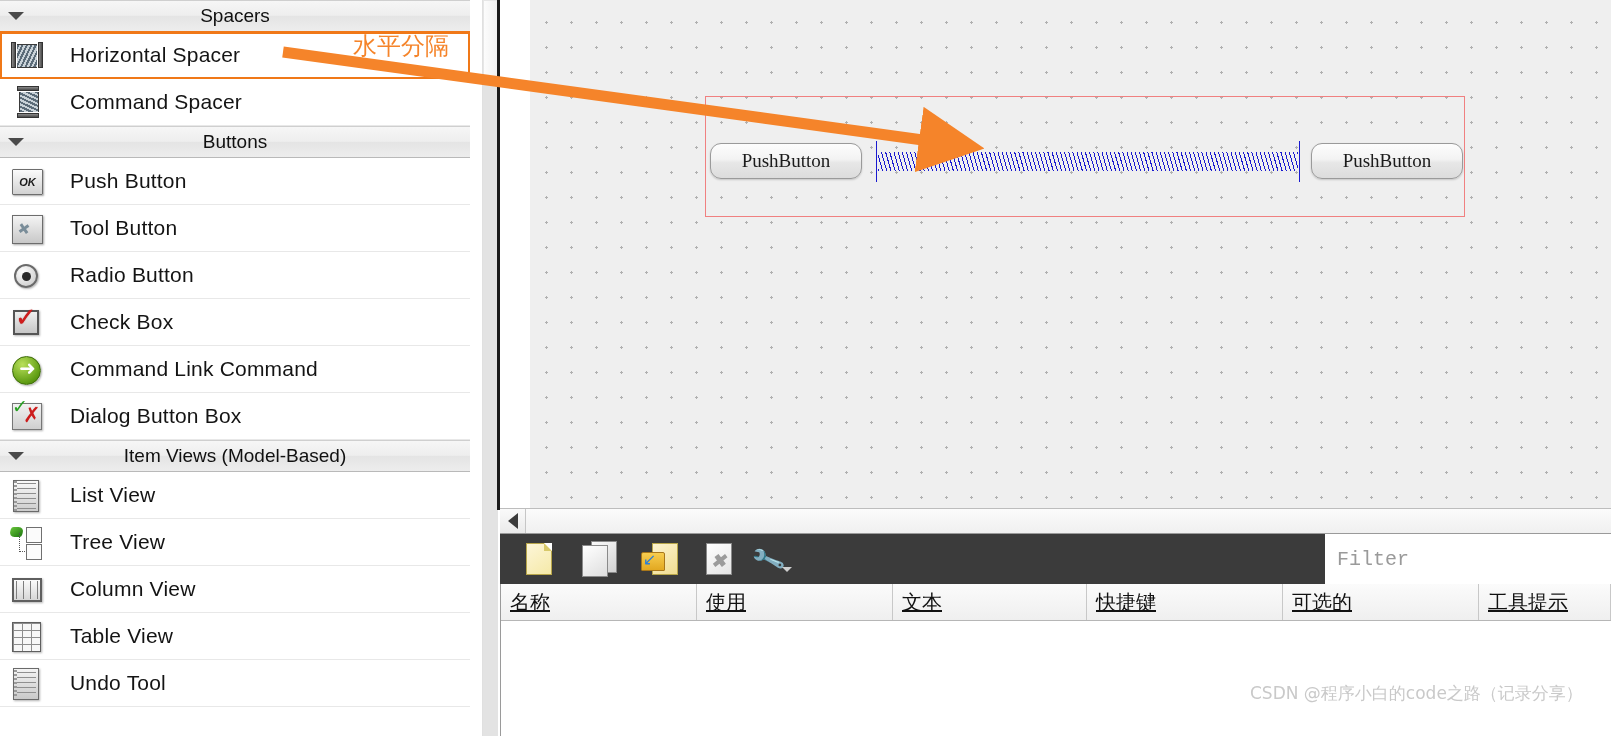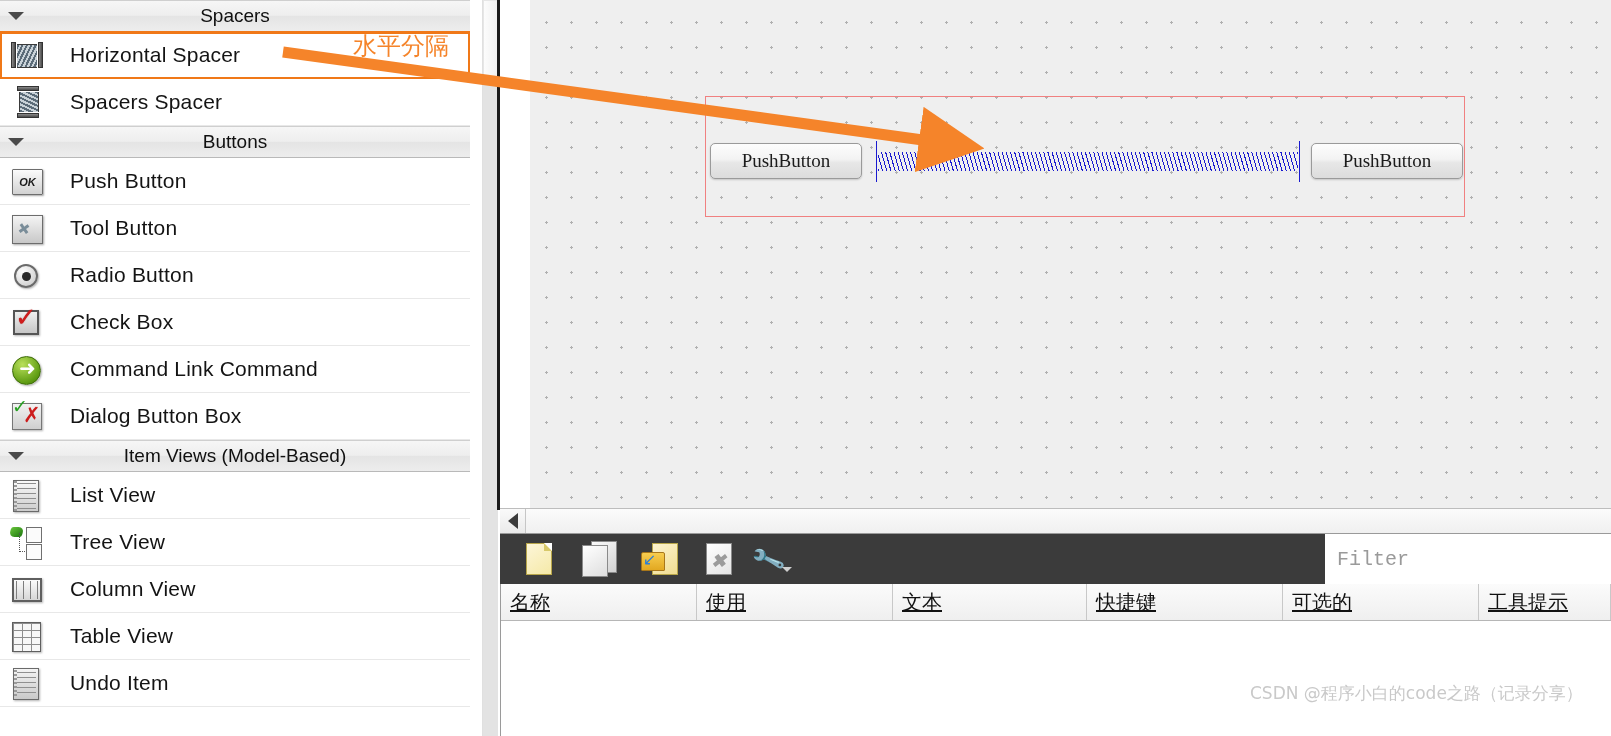--- a/index.html
+++ b/index.html
@@ -268,7 +268,7 @@
           <i class="spring"></i>
           <i class="cap b"></i>
       </span>
-      <span class="lbl">Spacers Spacer</span>
+      <span class="lbl">Command Spacer</span>
     </div>
 
     <div class="wb-header">

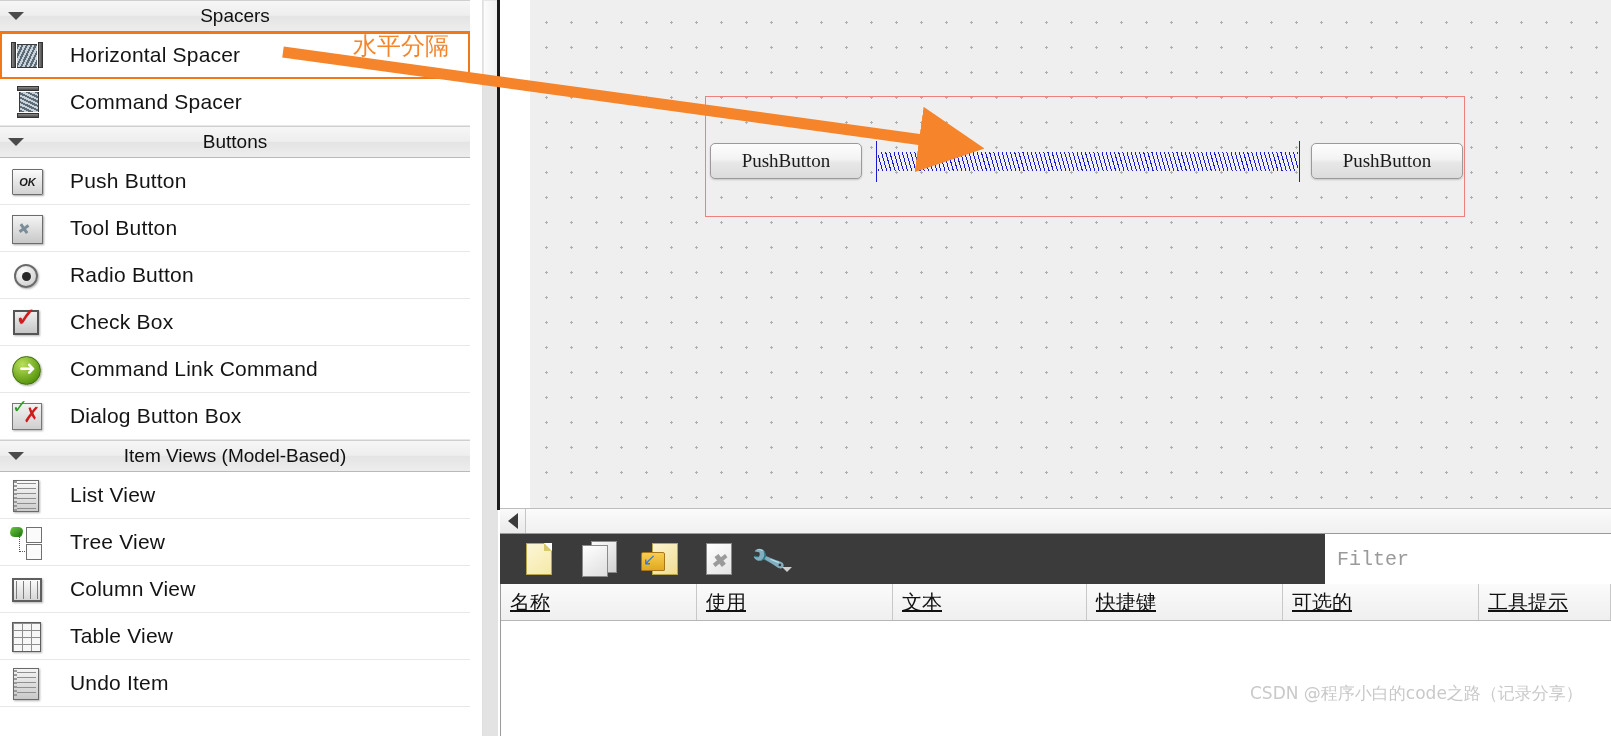--- a/index.html
+++ b/index.html
@@ -156,7 +156,7 @@
   .pbtn{
     position:absolute;height:36px;
     background:linear-gradient(to bottom,#fdfdfd 0%,#f3f3f3 45%,#e7e7e7 55%,#dcdcdc 100%);
-    border:1px solid #9a9a9a;border-radius:5px;
+    border:1px solid #9a9a9a;border-radius:11px;
     box-shadow:0 1px 2px rgba(0,0,0,.18);
     display:flex;align-items:center;justify-content:center;
     font-family:"Liberation Serif","DejaVu Serif",serif;font-size:19px;color:#1b1b1b;

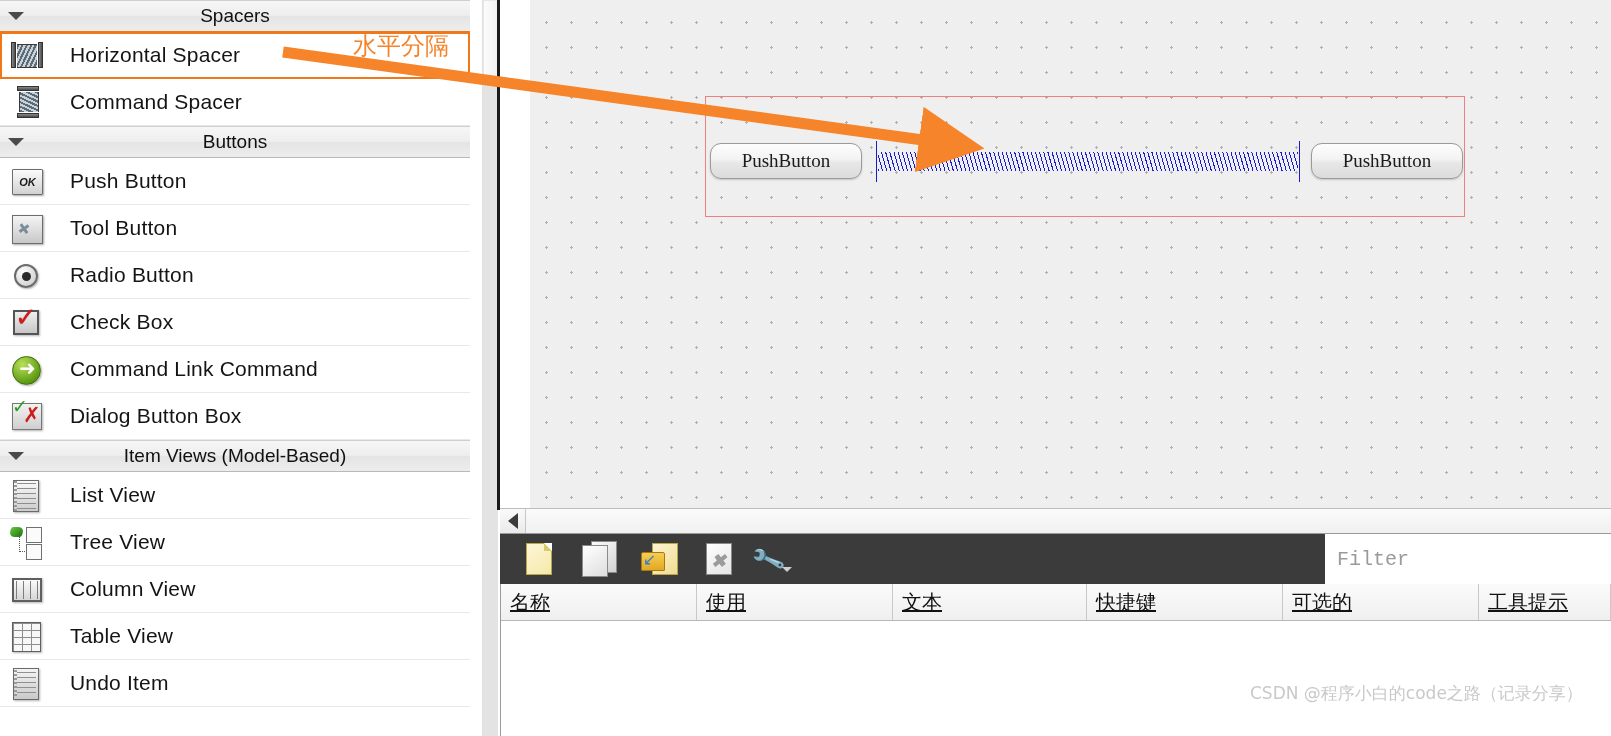--- a/index.html
+++ b/index.html
@@ -370,7 +370,7 @@
           <i class="gut"></i>
           <i class="rows"></i>
       </span>
-      <span class="lbl">Undo Item</span>
+      <span class="lbl">Undo Tool</span>
     </div>
   </div>
 

